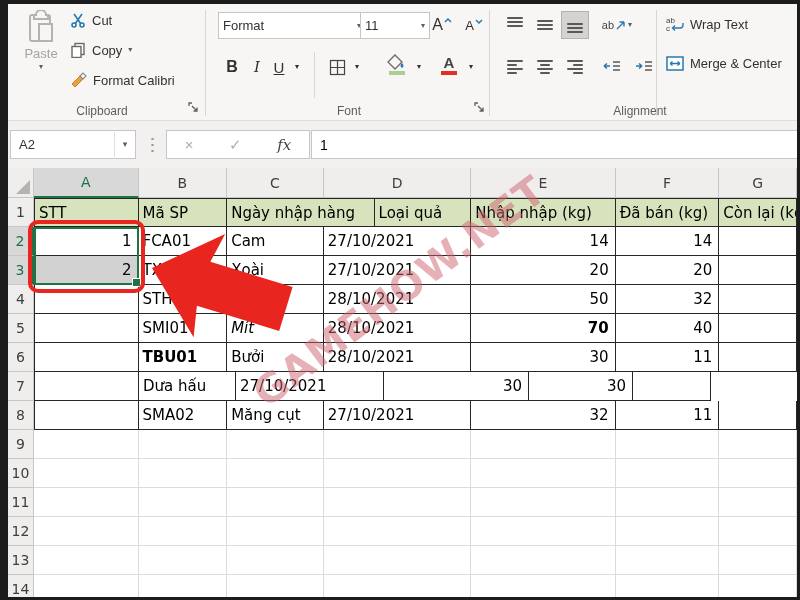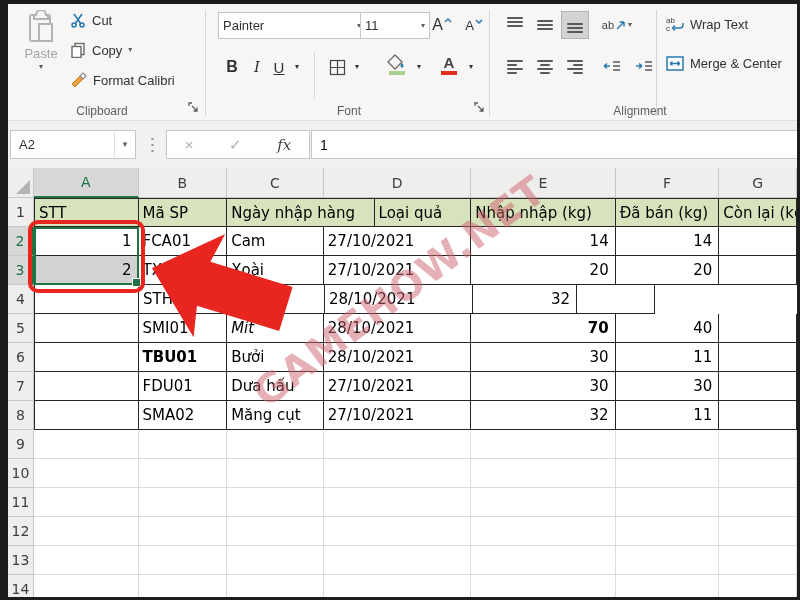--- a/index.html
+++ b/index.html
@@ -140,7 +140,7 @@
   <div class="vsep" style="left:197px;"></div>
 
   <div class="combo" style="left:210px;top:8px;width:138px;">
-    <span>Painter</span>
+    <span>Format</span>
     <span class="chev">▾</span>
   </div>
   <div class="combo" style="left:352px;top:8px;width:60px;">

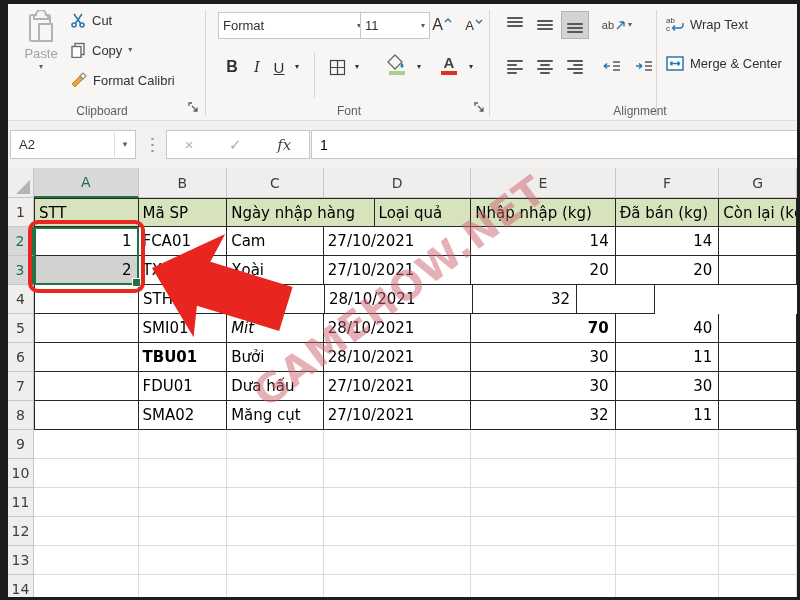--- a/index.html
+++ b/index.html
@@ -352,6 +352,7 @@
         <div class="cell c-d" style="width: 89px; height: 29px;">STH02</div>
         <div class="cell c-d" style="width: 97px; height: 29px;">Thơm</div>
         <div class="cell c-d" style="width: 148px; height: 29px;">28/10/2021</div>
+        <div class="cell c-d num" style="width: 145px; height: 29px;">50</div>
         <div class="cell c-d num" style="width: 104px; height: 29px;">32</div>
         <div class="cell c-d" style="width: 78px; height: 29px;"></div>
       </div>

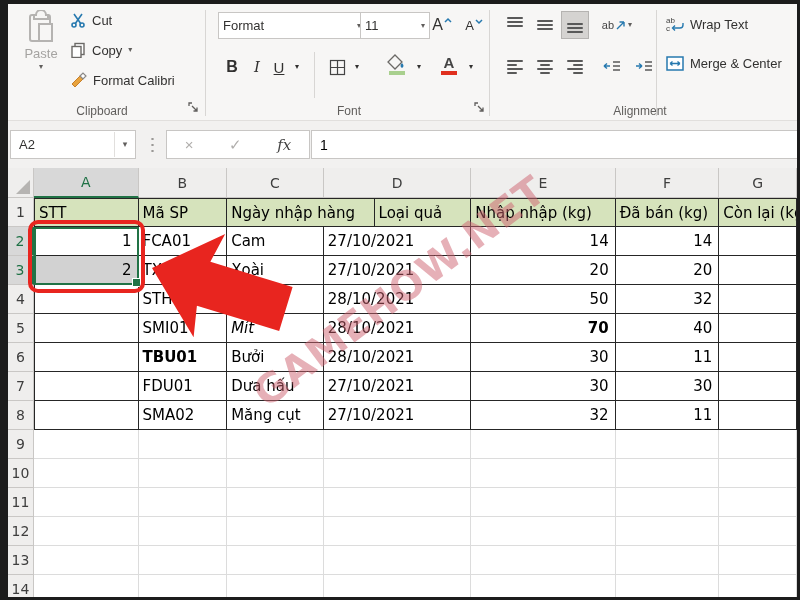--- a/index.html
+++ b/index.html
@@ -379,7 +379,6 @@
       <div class="srow">
         <div class="rh" style="width: 26px; height: 29px;">7</div>
         <div class="cell c-d b-left num" style="width: 105px; height: 29px;"></div>
-        <div class="cell c-d" style="width: 89px; height: 29px;">FDU01</div>
         <div class="cell c-d" style="width: 97px; height: 29px;">Dưa hấu</div>
         <div class="cell c-d" style="width: 148px; height: 29px;">27/10/2021</div>
         <div class="cell c-d num" style="width: 145px; height: 29px;">30</div>

